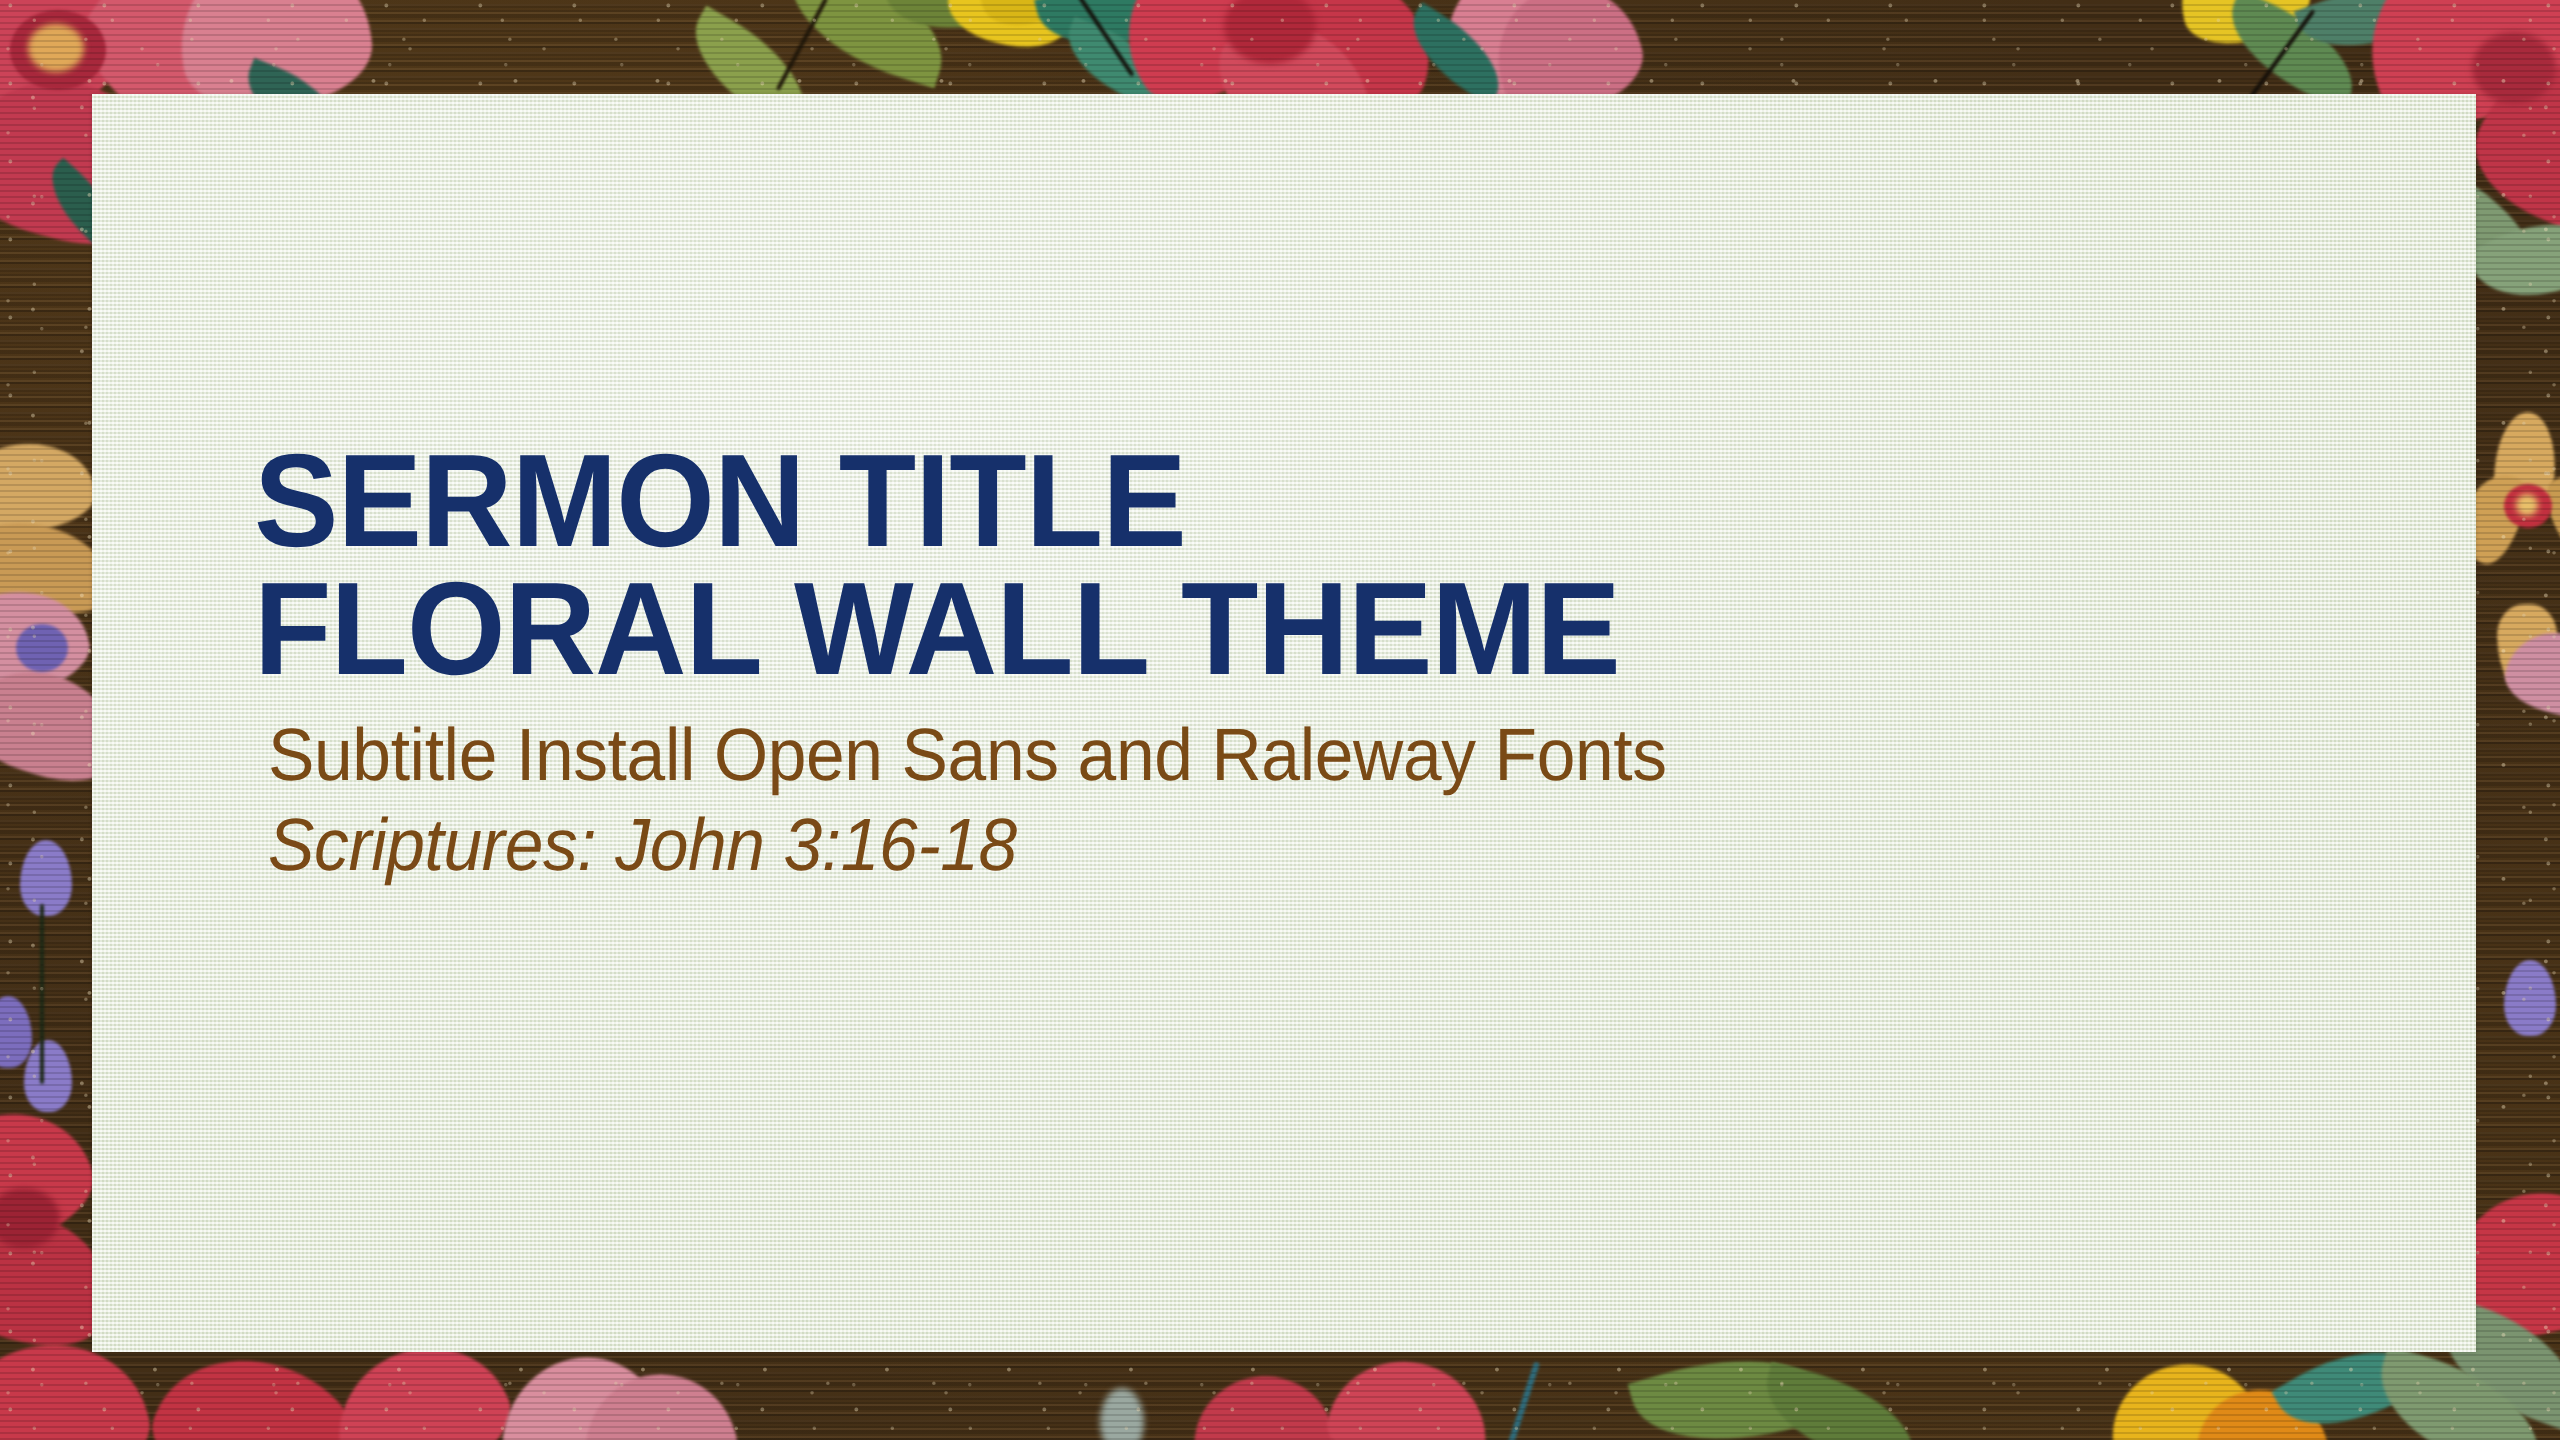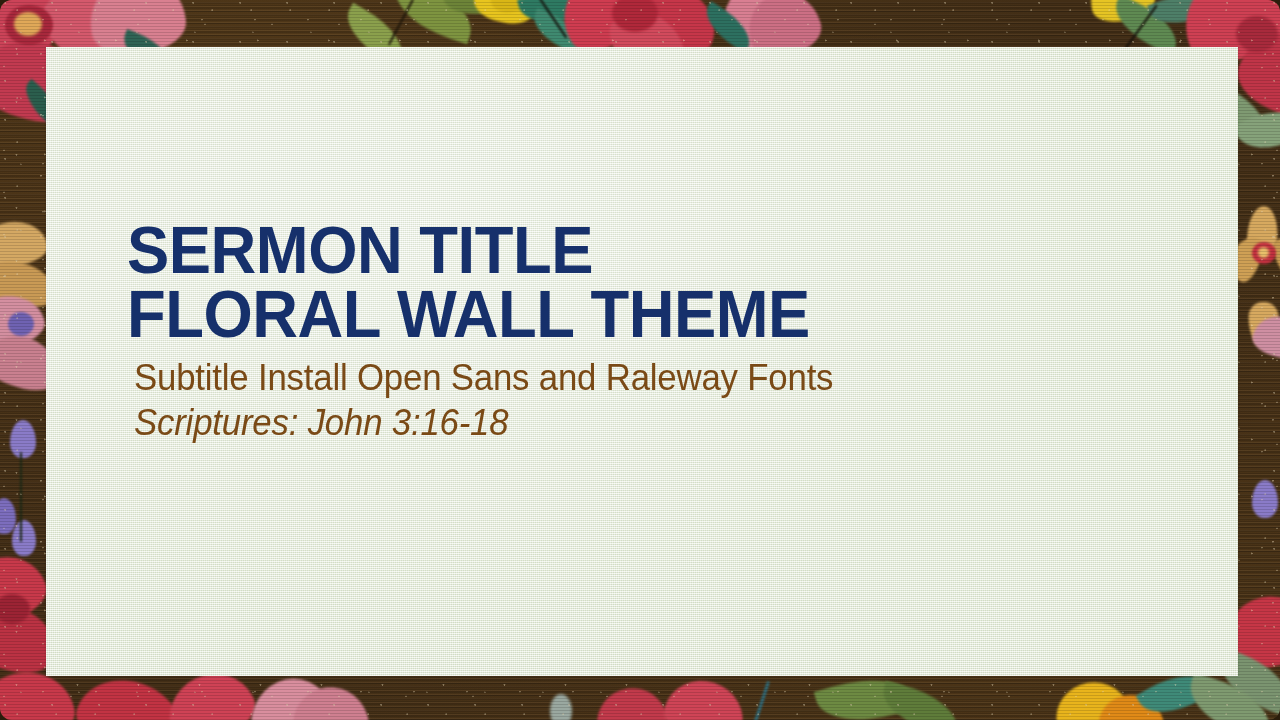--- a/index.html
+++ b/index.html
@@ -13,7 +13,6 @@
     height: 720px;
     overflow: hidden;
     font-family: "Liberation Sans", sans-serif;
-    border-radius: 12px;
   }
 
   

